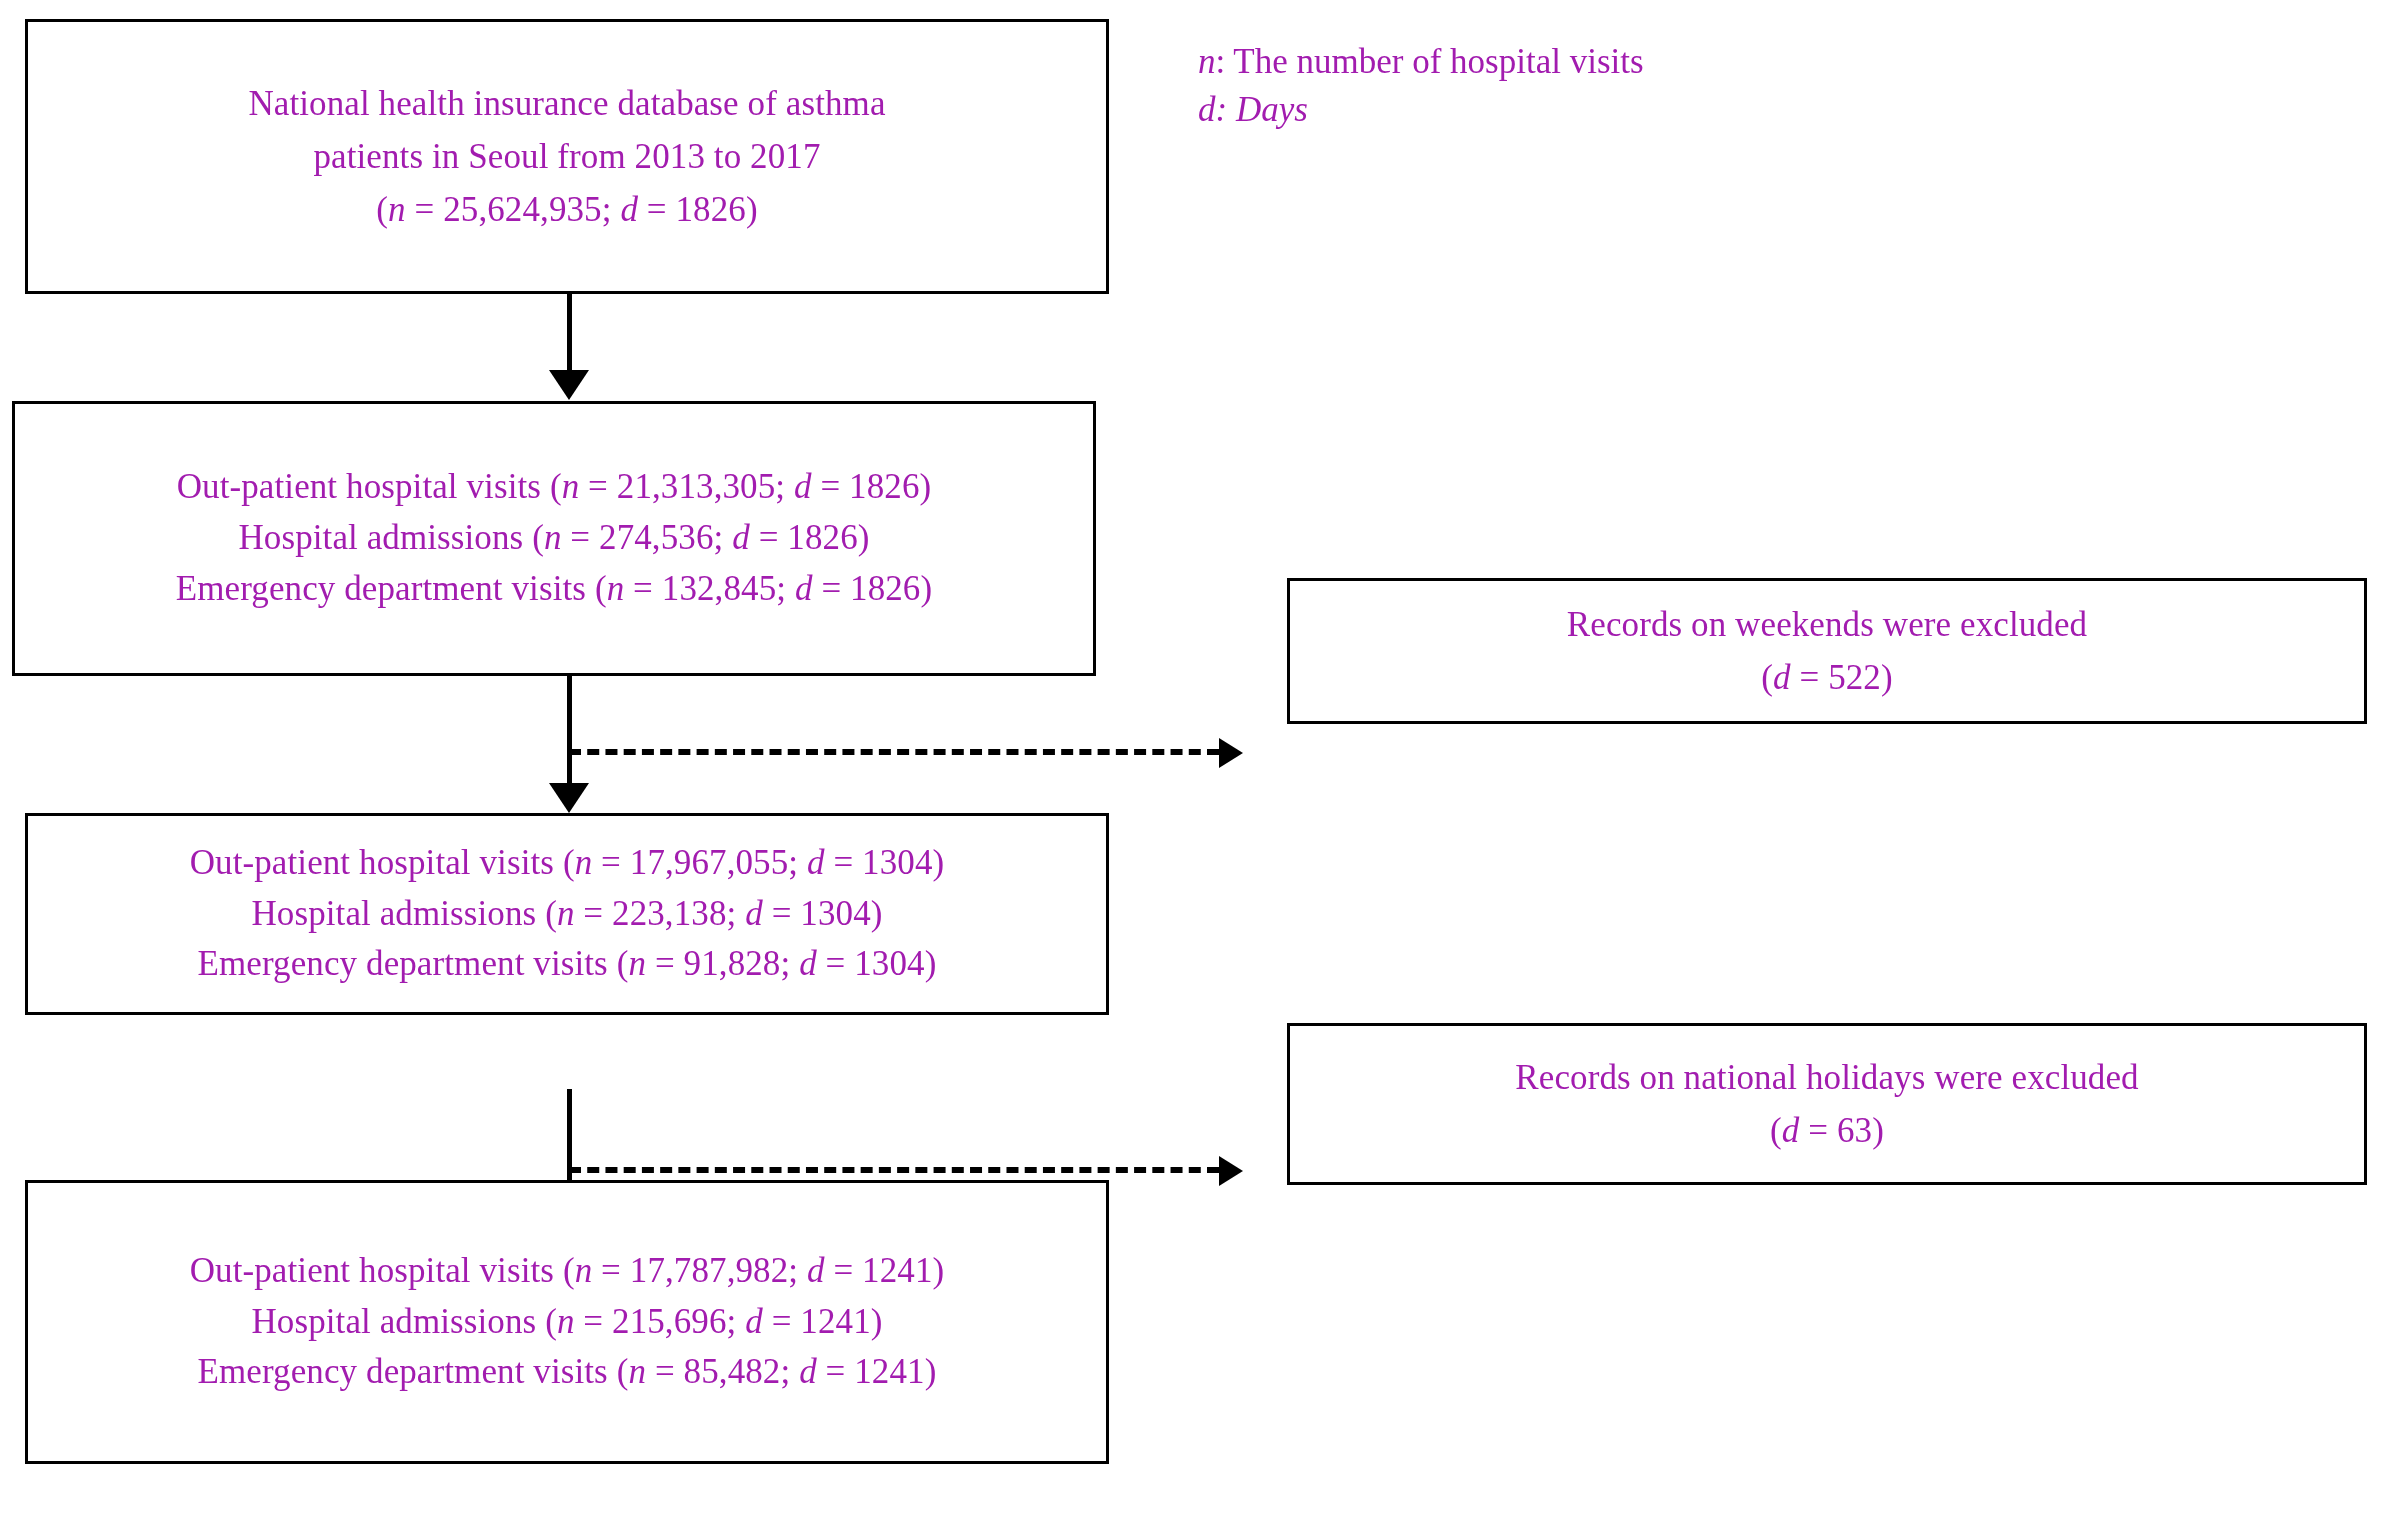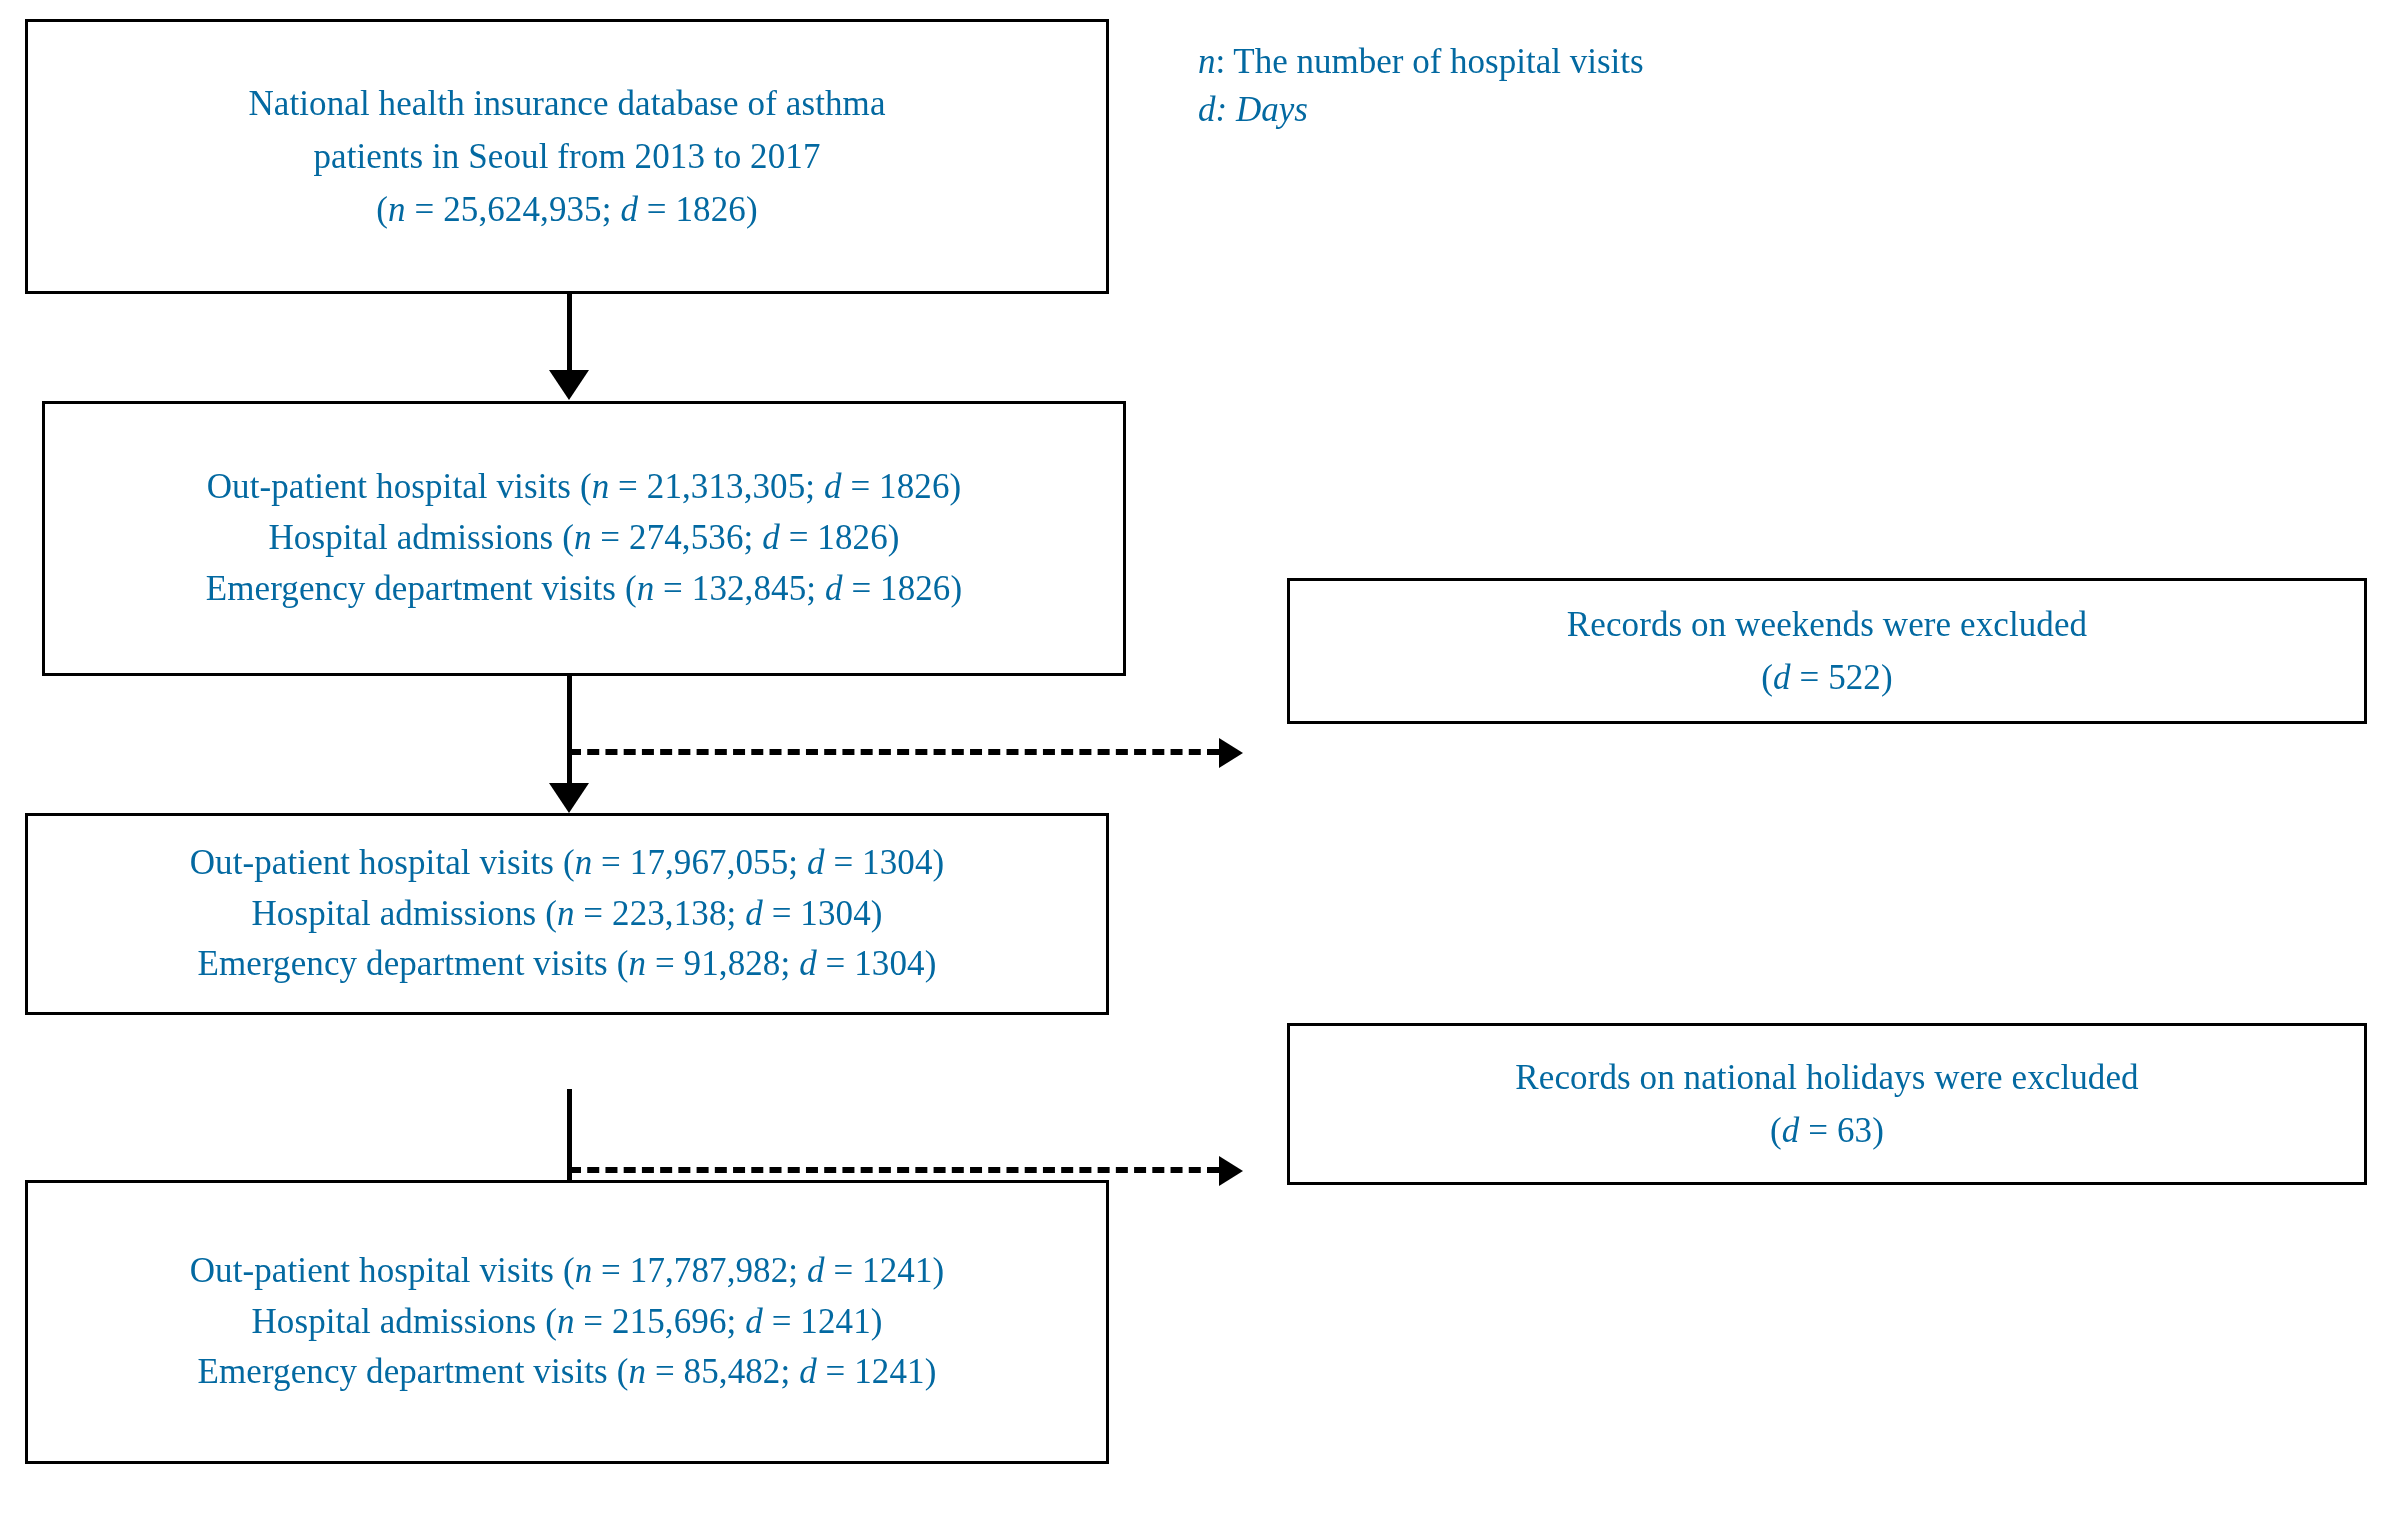--- a/index.html
+++ b/index.html
@@ -13,7 +13,7 @@
     height: 1533px;
     background: #ffffff;
     font-family: "Liberation Serif", "DejaVu Serif", serif;
-    color: #0369a1;
+    color: #a21caf;
     overflow: hidden;
   }
 

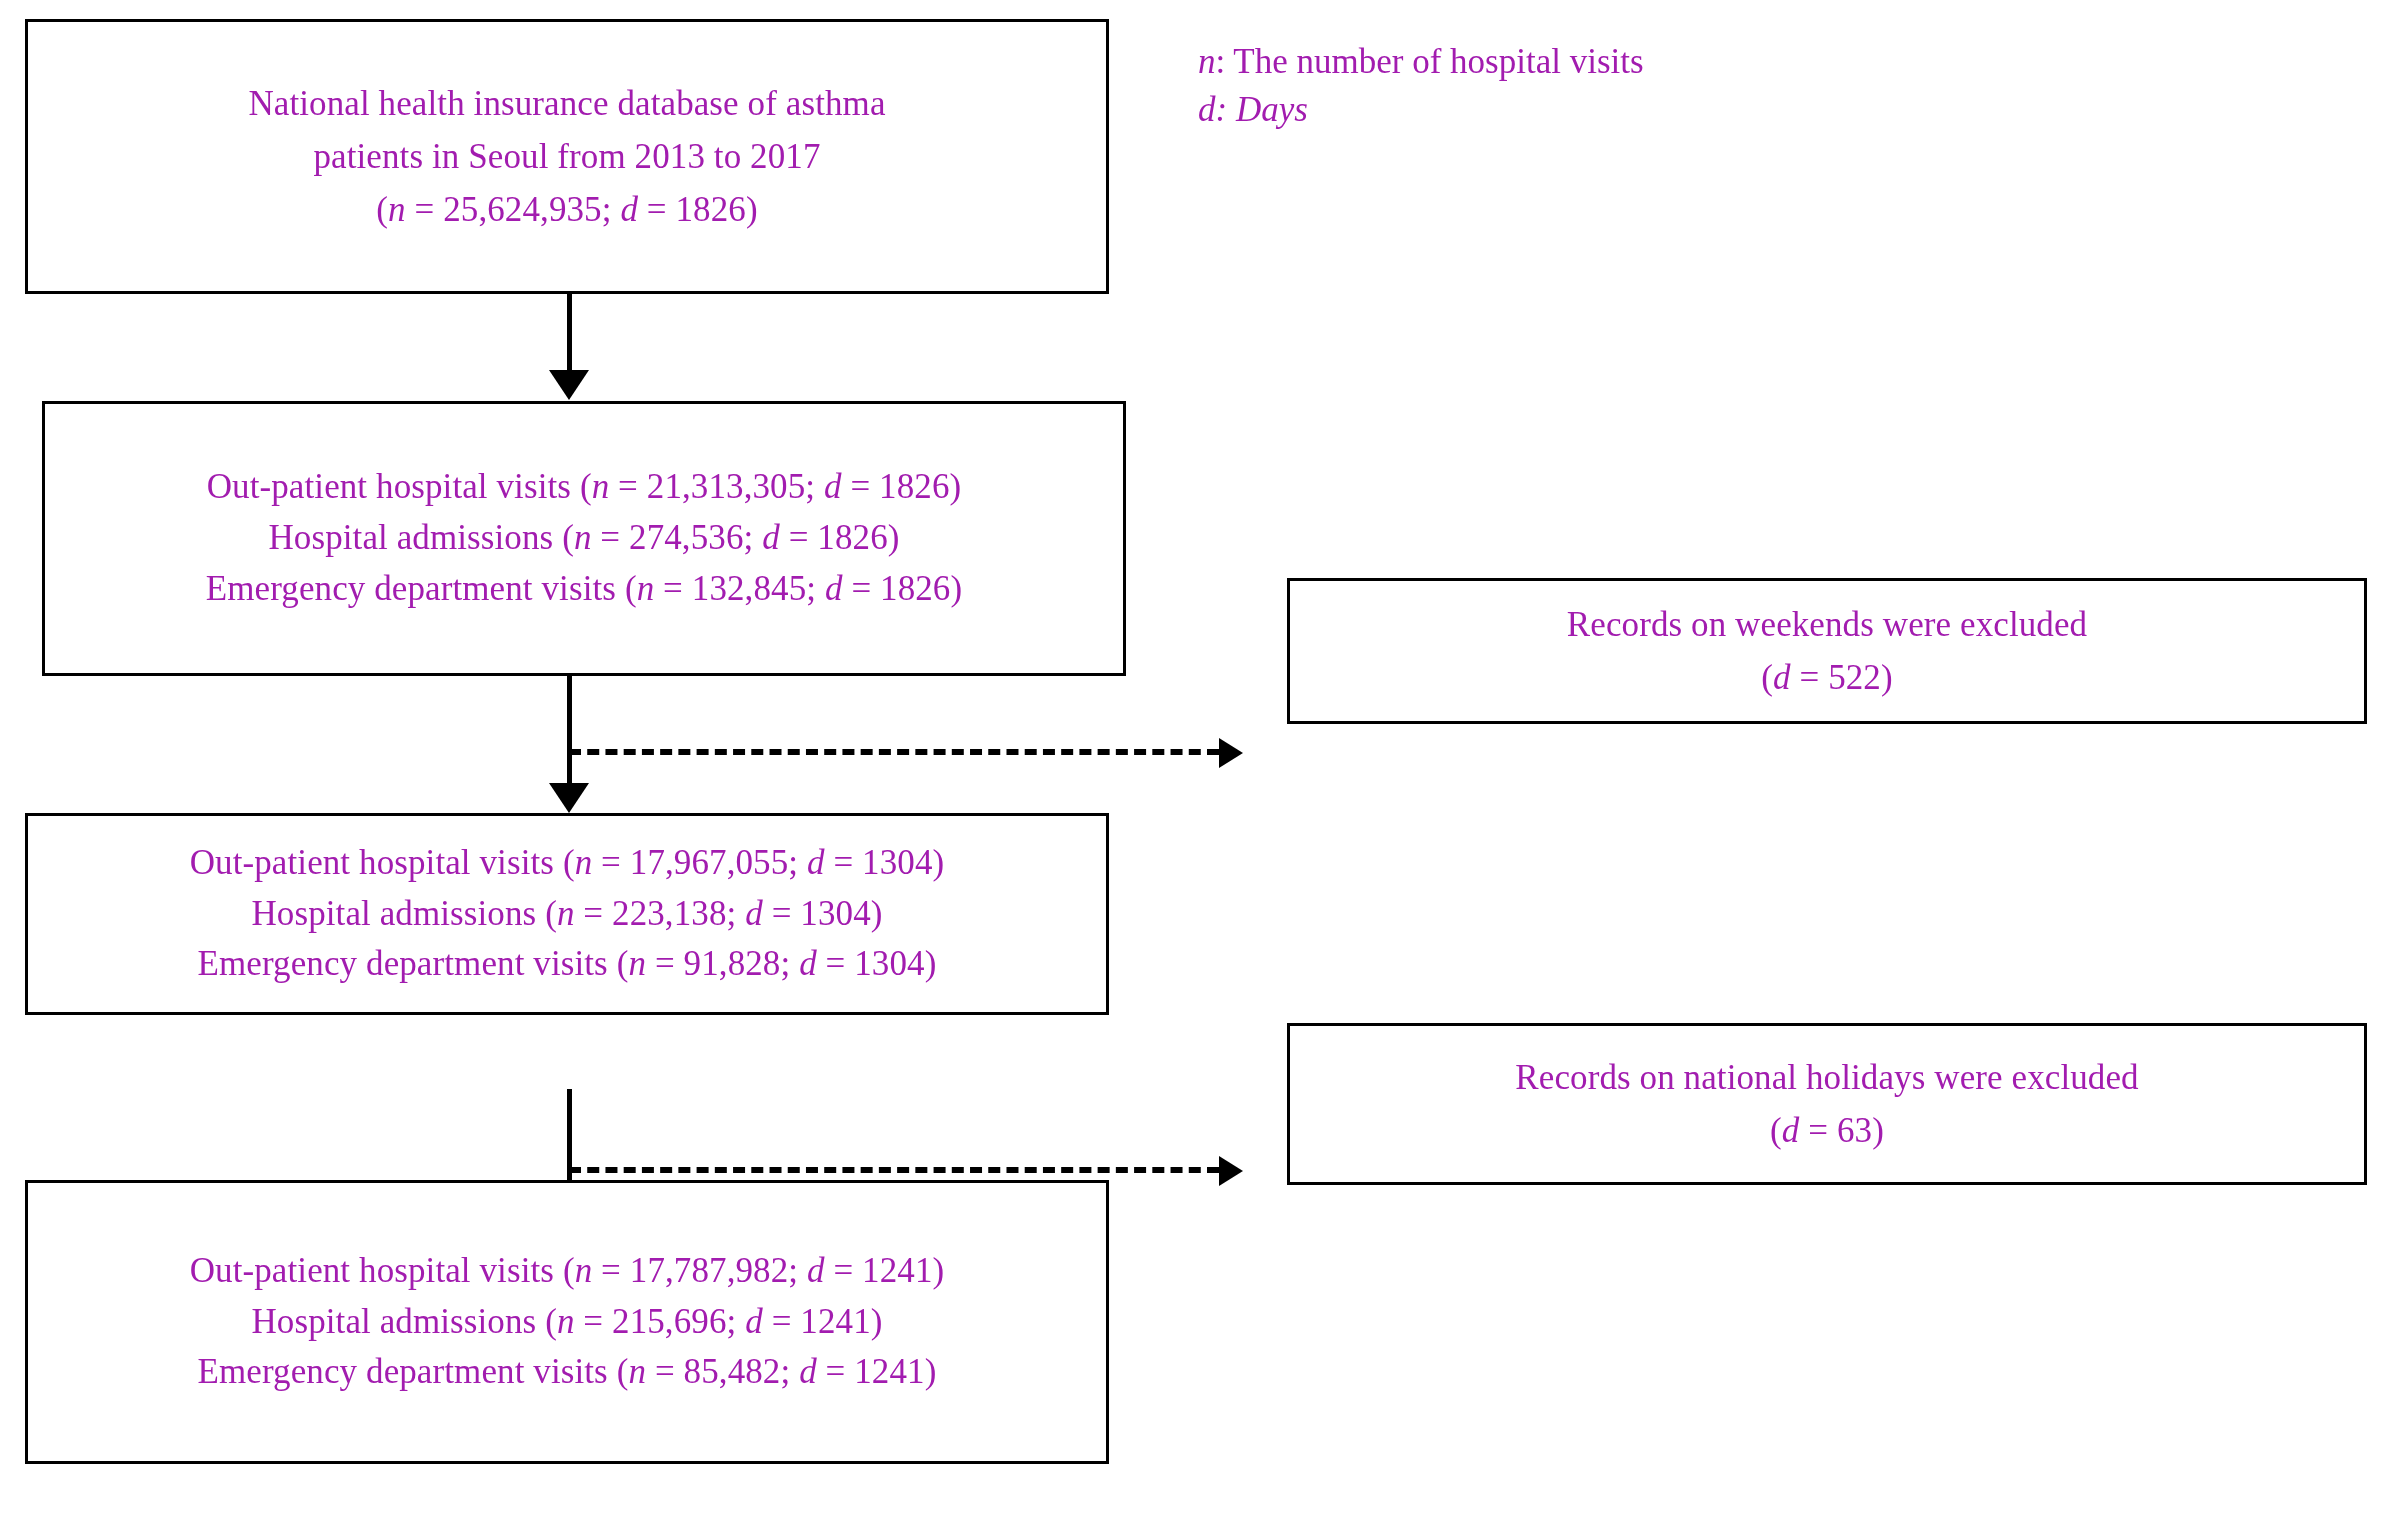--- a/index.html
+++ b/index.html
@@ -100,7 +100,7 @@
   <div class="v-stem" style="left:567px; top:294px; height:76px;"></div>
   <div class="v-head" style="left:549px; top:370px;"></div>
 
-  <div class="flow-box tight" style="left:42px; top:401px; width:1084px; height:275px;">
+  <div class="flow-box tight" style="left:12px; top:401px; width:1084px; height:275px;">
     <div class="line"><span>Out-patient hospital visits (</span><i class="var">n</i><span> = 21,313,305; </span><i class="var">d</i><span> = 1826</span><span>)</span></div>
     <div class="line"><span>Hospital admissions (</span><i class="var">n</i><span> = 274,536; </span><i class="var">d</i><span> = 1826</span><span>)</span></div>
     <div class="line"><span>Emergency department visits (</span><i class="var">n</i><span> = 132,845; </span><i class="var">d</i><span> = 1826</span><span>)</span></div>

